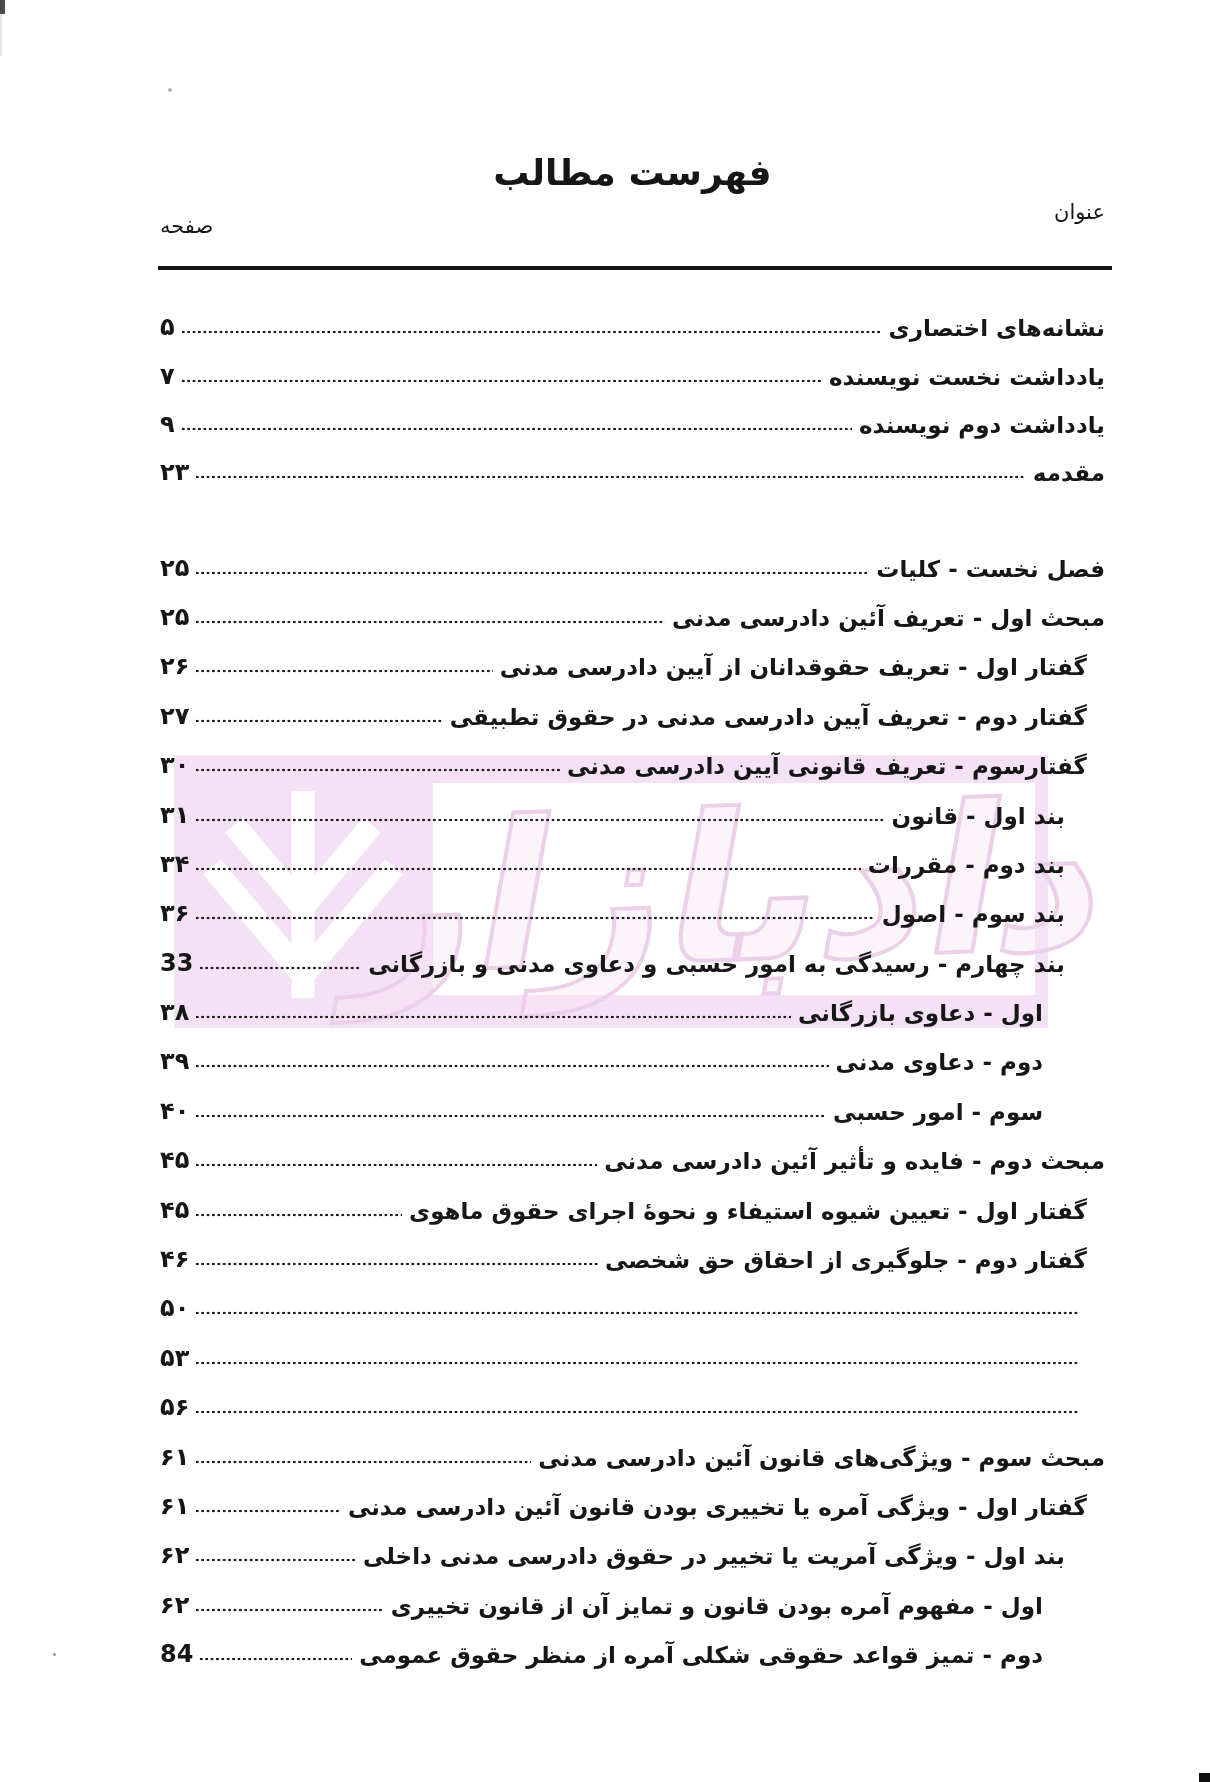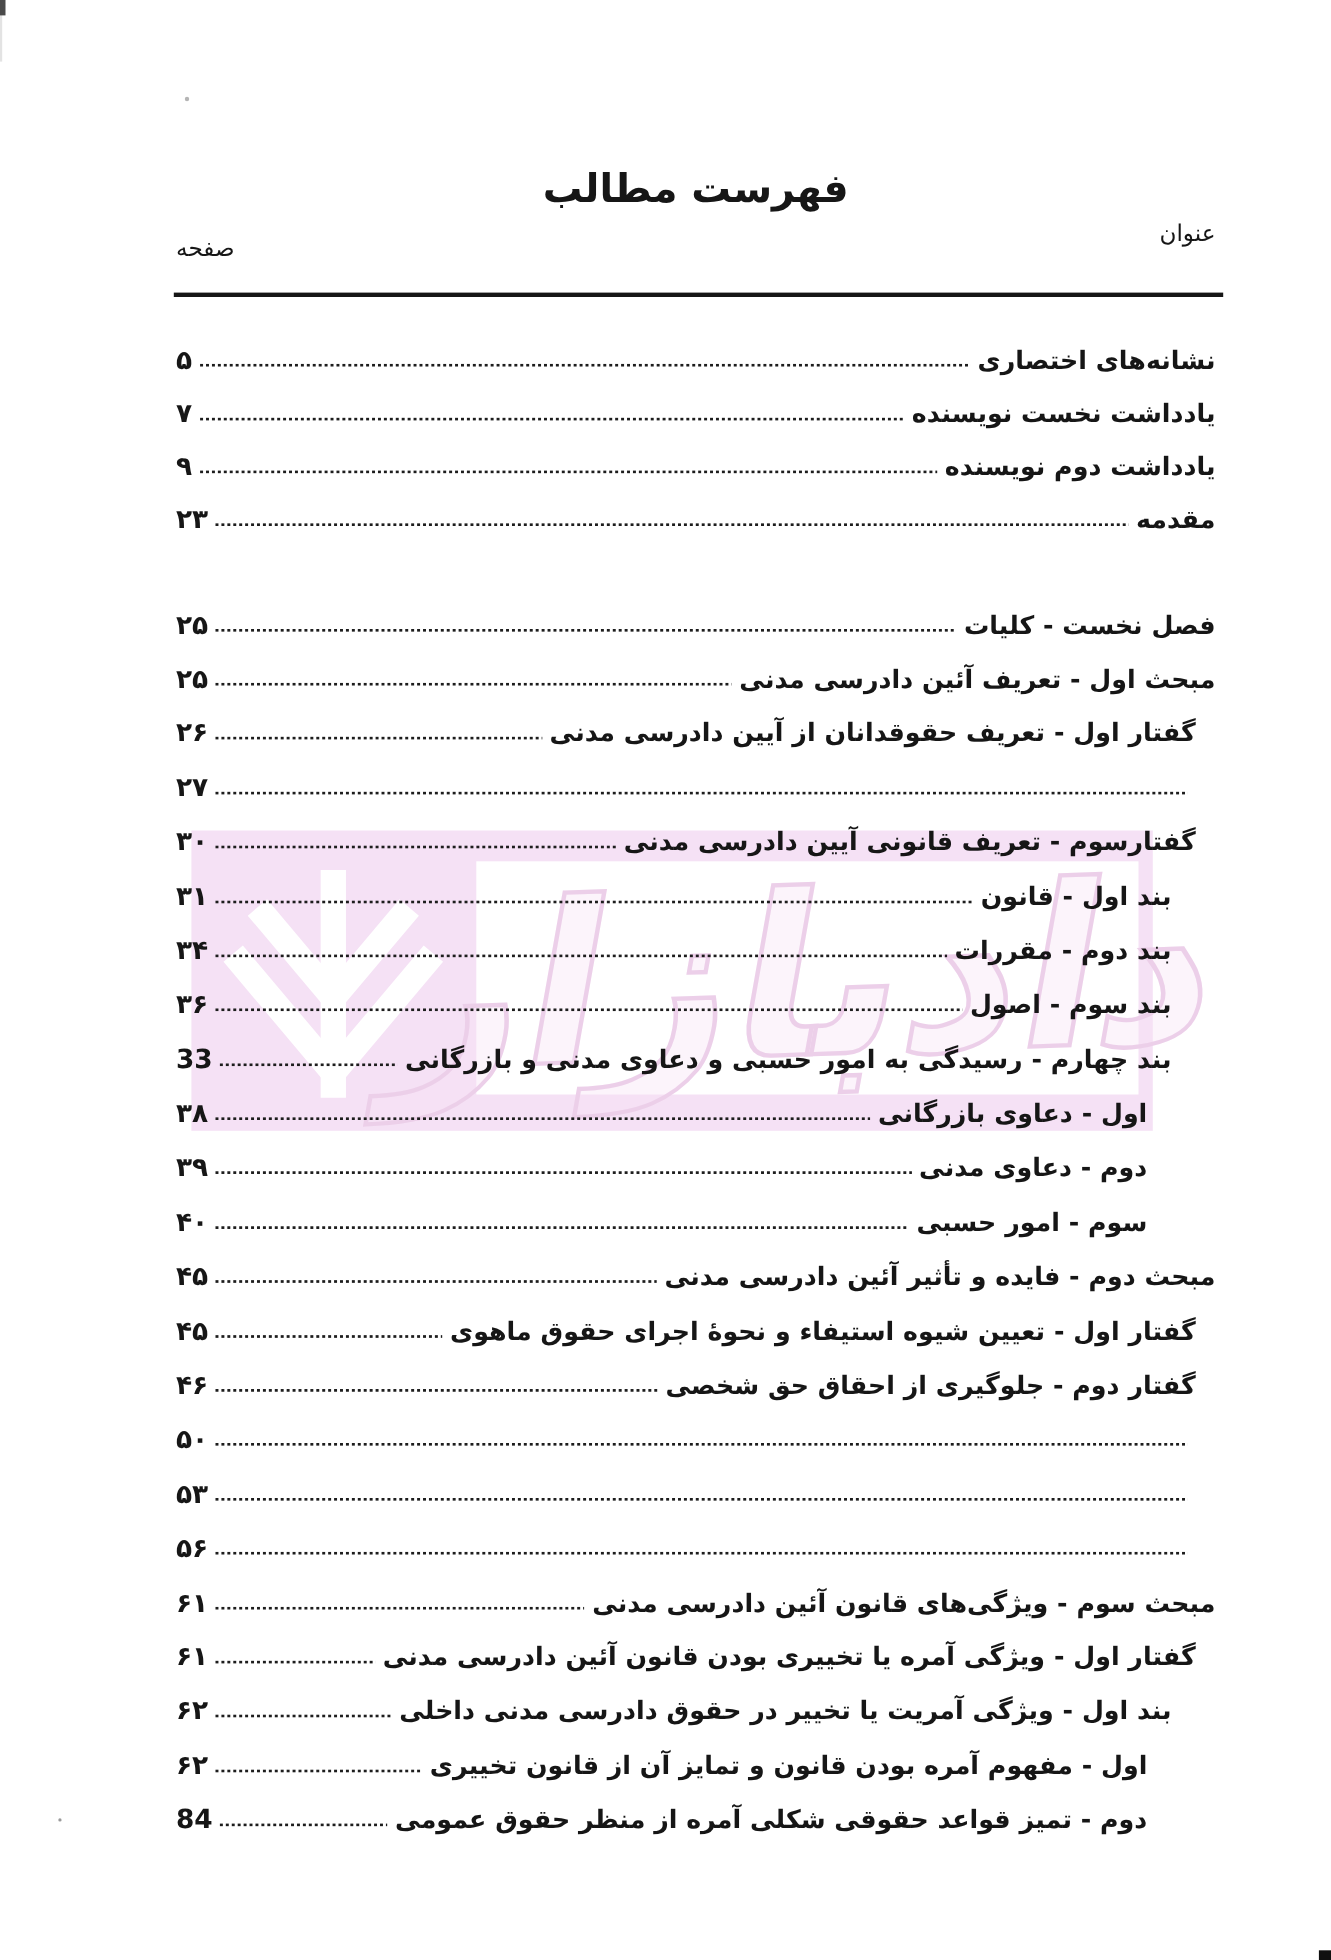--- a/index.html
+++ b/index.html
@@ -119,6 +119,7 @@
         <span class="entry-page">۲۶</span>
       </div>
       <div class="toc-row lvl-1 body">
+        <span class="entry-title">گفتار دوم - تعریف آیین دادرسی مدنی در حقوق تطبیقی</span>
         <span class="leader"></span>
         <span class="entry-page">۲۷</span>
       </div>

